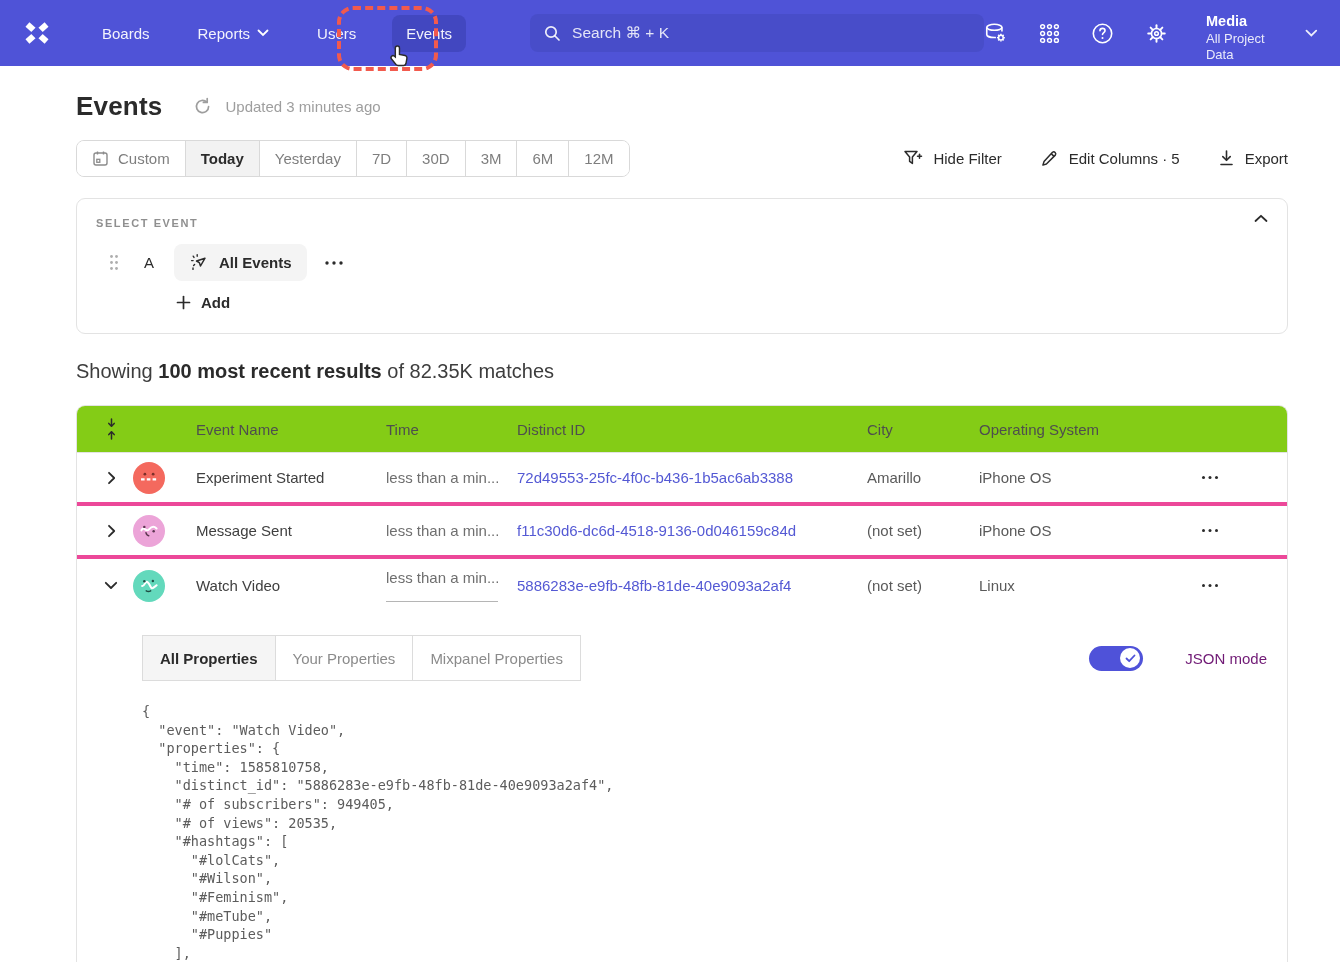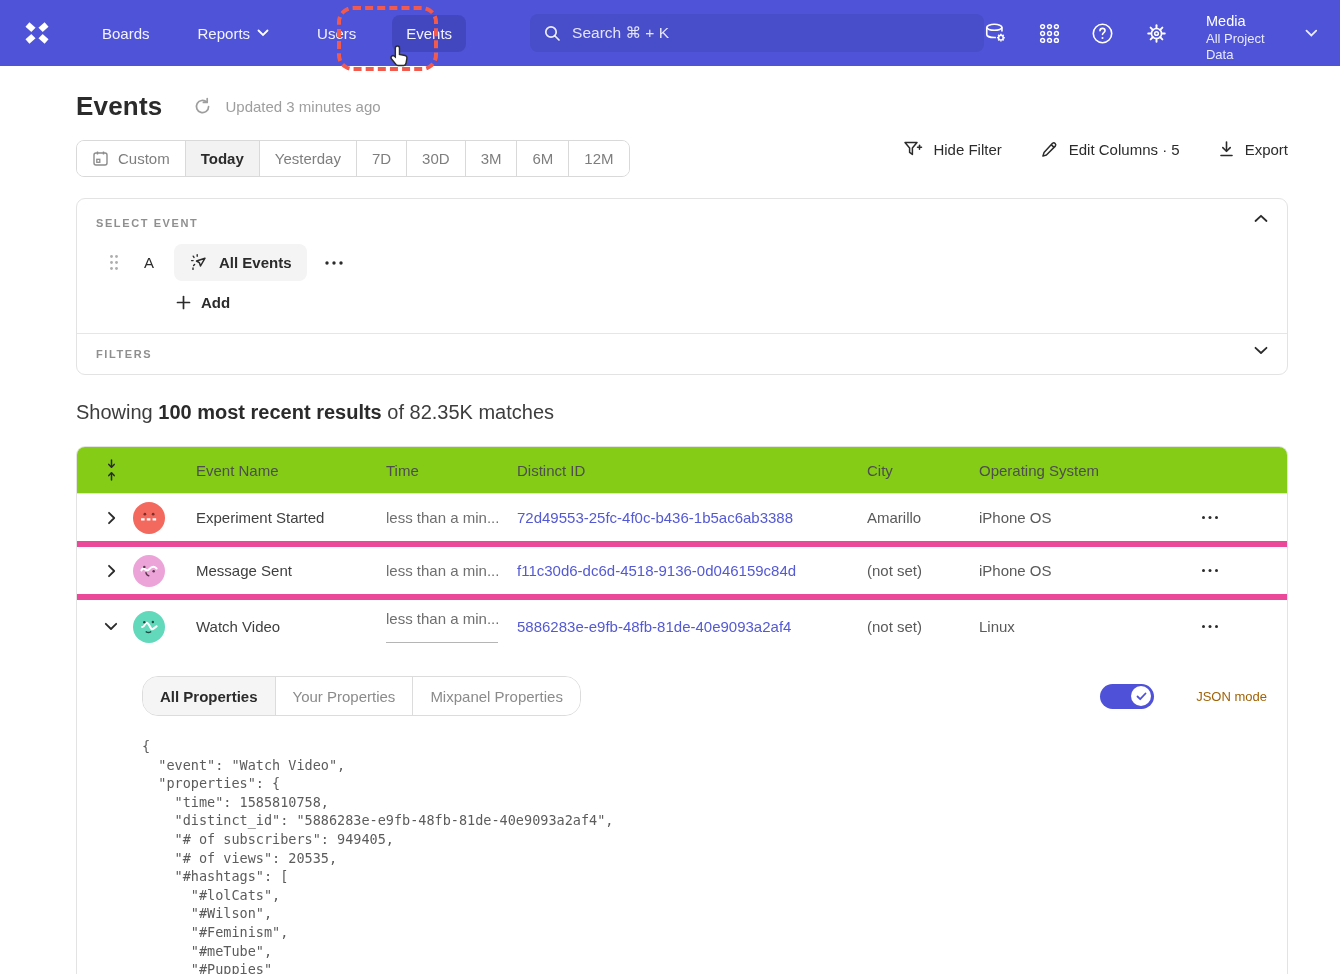--- a/index.html
+++ b/index.html
@@ -19,7 +19,7 @@
   .nav-right { margin-left:auto; display:flex; align-items:center; gap:30px; }
   .nav-icon { width:24px; height:24px; display:flex; align-items:center; justify-content:center; cursor:pointer; }
   .project { display:flex; align-items:center; gap:12px; margin-left:8px; cursor:pointer; }
-  .project-name { font-size:14.5px; font-weight:normal; line-height:19px;margin-top:8px; }
+  .project-name { font-size:14.5px; font-weight:bold; line-height:19px;margin-top:8px; }
   .project-scope { font-size:13px; color:rgba(255,255,255,.88); line-height:16px; }
 
   

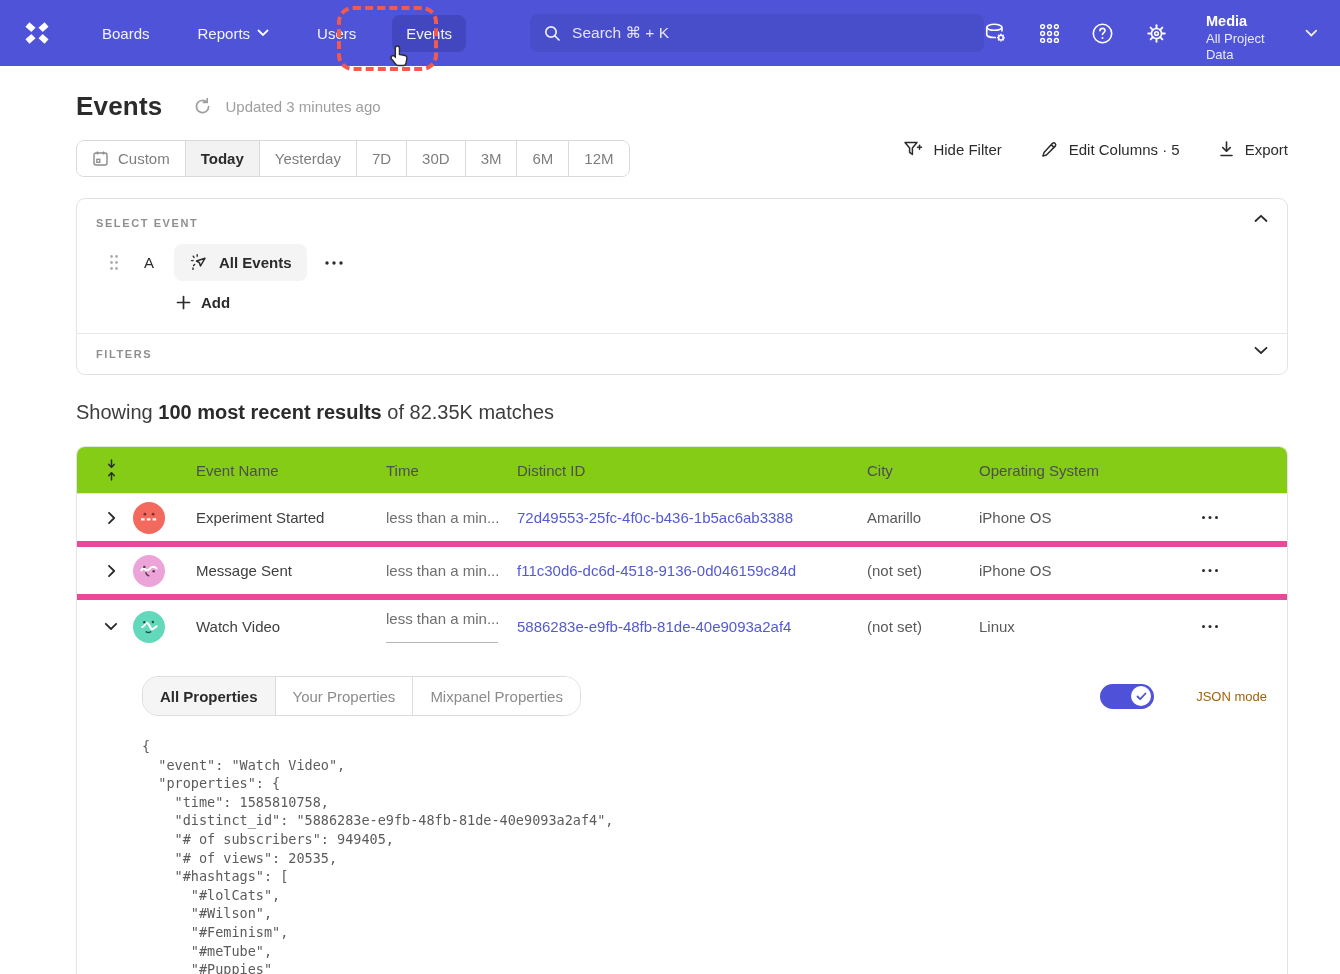--- a/index.html
+++ b/index.html
@@ -34,7 +34,7 @@
   .refresh-btn { margin-left:31px; cursor:pointer; display:flex; }
   .updated { margin-left:13px; font-size:15px; color:#9e9e9e; }
 
-  .controls-row { display:flex; align-items:flex-start; justify-content:space-between; margin-top:18px; }
+  .controls-row { display:flex; align-items:center; justify-content:space-between; margin-top:18px; }
   .seg-control { display:flex; border:1px solid #d9d9d9; border-radius:8px; overflow:hidden; height:37px; }
   .seg { display:flex; align-items:center; gap:9px; padding:0 15px; font-size:15px; color:#7e7e7e;
     border-right:1px solid #d9d9d9; cursor:pointer; background:#fff; white-space:nowrap; }

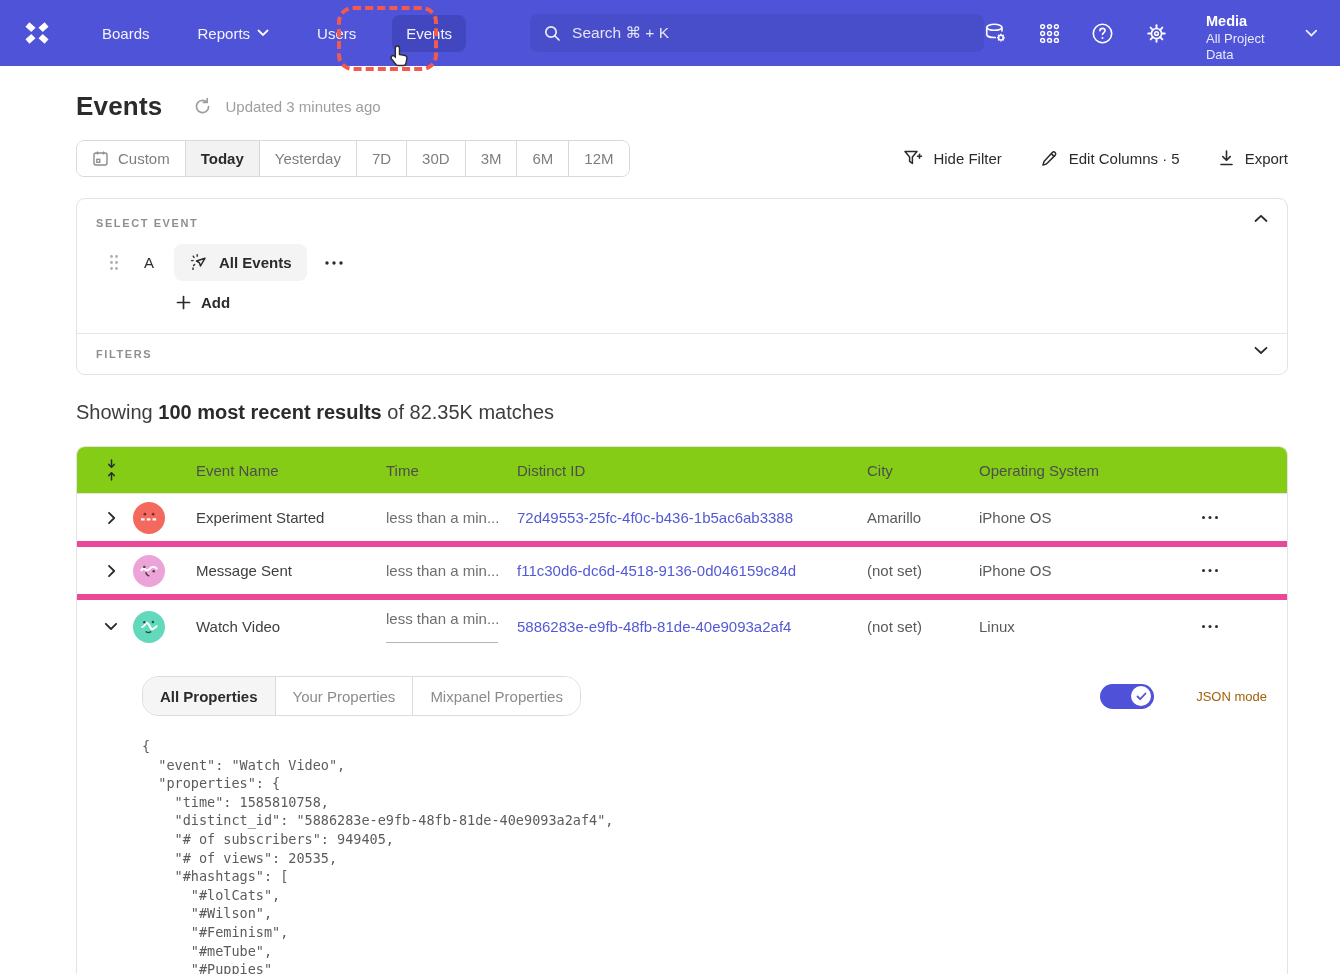--- a/index.html
+++ b/index.html
@@ -319,14 +319,6 @@
         <span class="add-label">Add</span>
       </div>
     </div>
-    <div class="filters-section">
-      <div class="section-label">FILTERS</div>
-      <div class="filters-chevron">
-        <svg width="14" height="9" viewBox="0 0 14 9">
-          <polyline points="1.5,1.8 7,7 12.5,1.8" fill="none" stroke="#2b2b2b" stroke-width="1.8" stroke-linecap="round" stroke-linejoin="round"></polyline>
-        </svg>
-      </div>
-    </div>
   </div>
 
   <div class="results-line"><span>Showing </span><b>100 most recent results</b><span> of 82.35K matches</span></div>

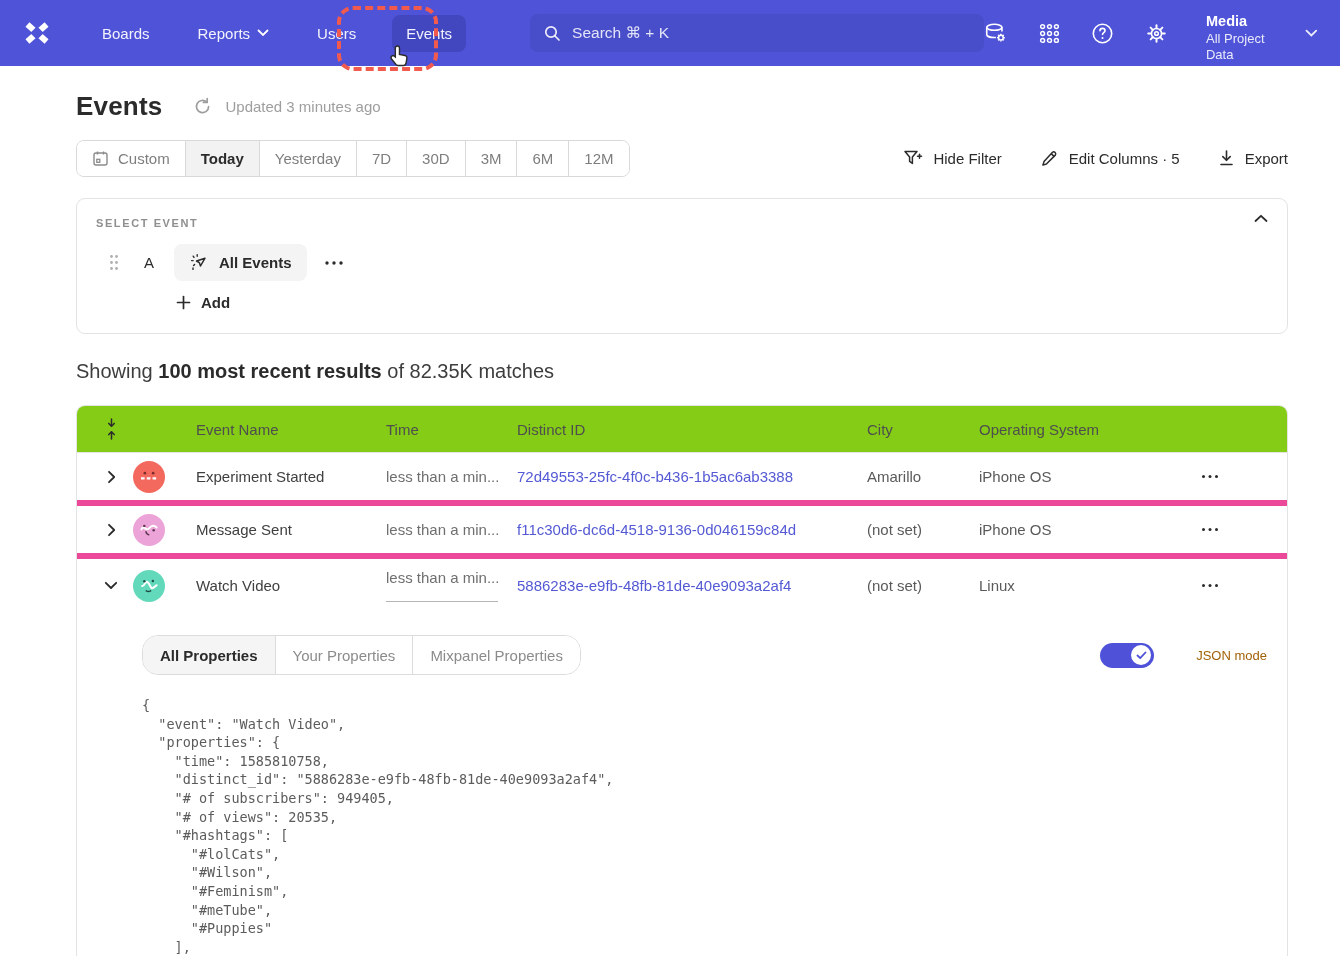--- a/index.html
+++ b/index.html
@@ -75,7 +75,7 @@
     align-items:center; padding-left:24px; }
   .thead { background:#84cc16; height:47px; border-bottom:1px solid #e3e3e3; }
   .th { font-size:15px; color:#4e4e4e; padding-left:19px; }
-  .trow { height:53px; border-bottom:6px solid #ec4899; background:#fff; }
+  .trow { height:53px; border-bottom:4px solid #ec4899; background:#fff; }
   .trow:last-of-type { border-bottom:none; }
   .expander { display:flex; justify-content:center; cursor:pointer; }
   .avatar { width:32px; height:32px; border-radius:50%; margin:0 auto; display:flex;

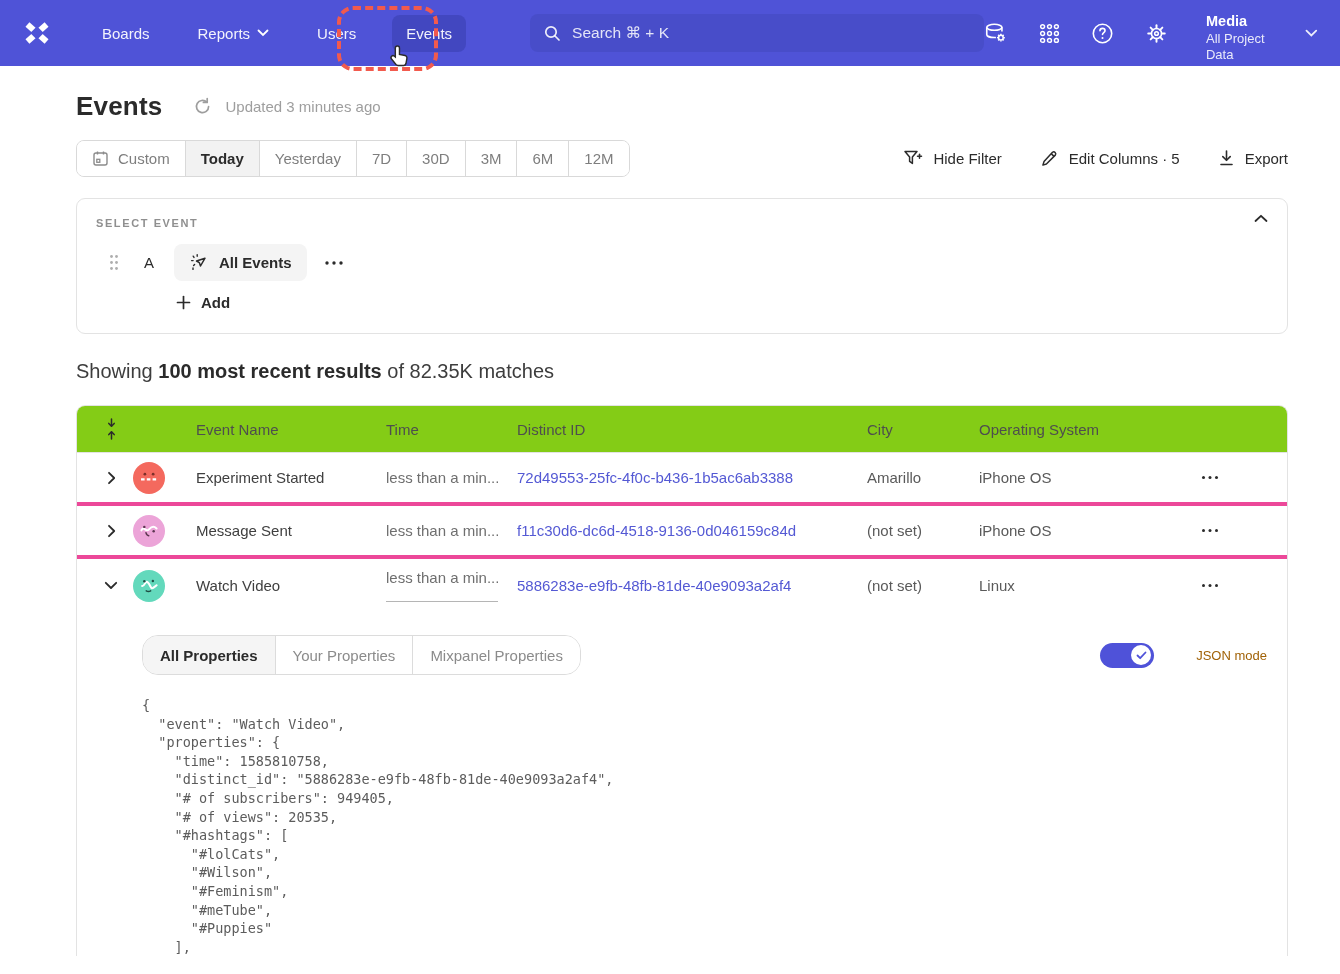--- a/index.html
+++ b/index.html
@@ -92,7 +92,7 @@
   
   .details { padding:23px 20px 0 65px; background:#fff; }
   .details-top { display:flex; align-items:center; justify-content:space-between; }
-  .tabs { display:flex; border:1px solid #dcdcdc; border-radius:16px; overflow:hidden; height:40px; }
+  .tabs { display:flex; border:1px solid #dcdcdc; border-radius:0; overflow:hidden; height:46px; }
   .tab { display:flex; align-items:center; padding:0 17px; font-size:15px; color:#8b8b8b;
     border-right:1px solid #dcdcdc; cursor:pointer; background:#fff; white-space:nowrap; }
   .tab:last-child { border-right:none; }

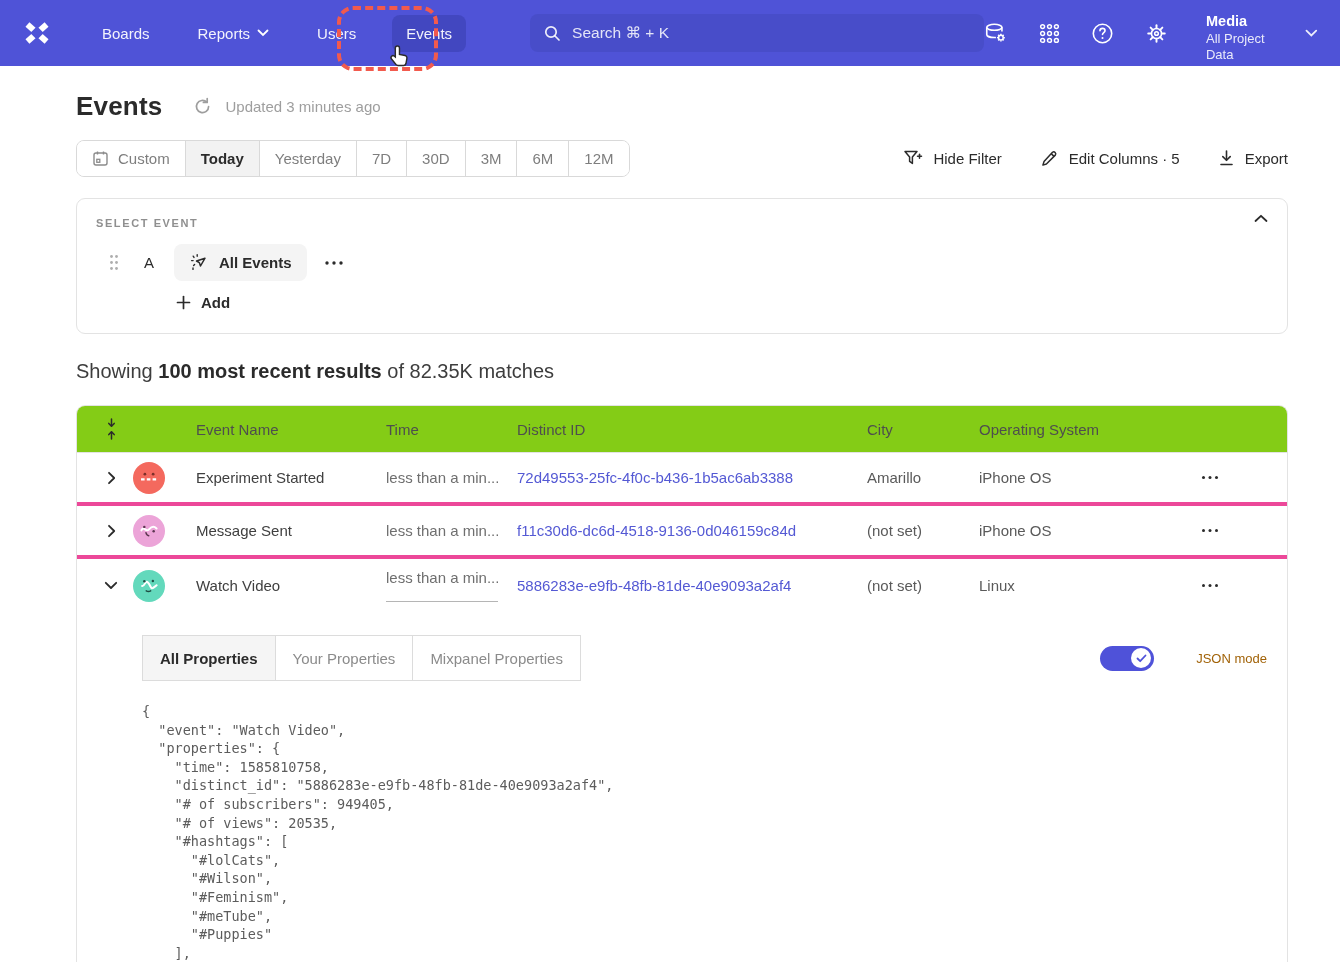--- a/index.html
+++ b/index.html
@@ -101,7 +101,7 @@
   .toggle { width:54px; height:25px; background:#4f52d9; border-radius:13px; position:relative; cursor:pointer; }
   .toggle-knob { position:absolute; right:3px; top:2.5px; width:20px; height:20px; background:#fff;
     border-radius:50%; display:flex; align-items:center; justify-content:center; }
-  .toggle-label { font-size:13px; color:#a16207;margin-left:20px; }
+  .toggle-label { font-size:15px; color:#701a75;margin-left:20px; }
   .json-block { margin-top:21px; font-family:"DejaVu Sans Mono","Liberation Mono",monospace;
     font-size:13.5px; line-height:18.6px; color:#5c5c5c; white-space:pre; }
 

